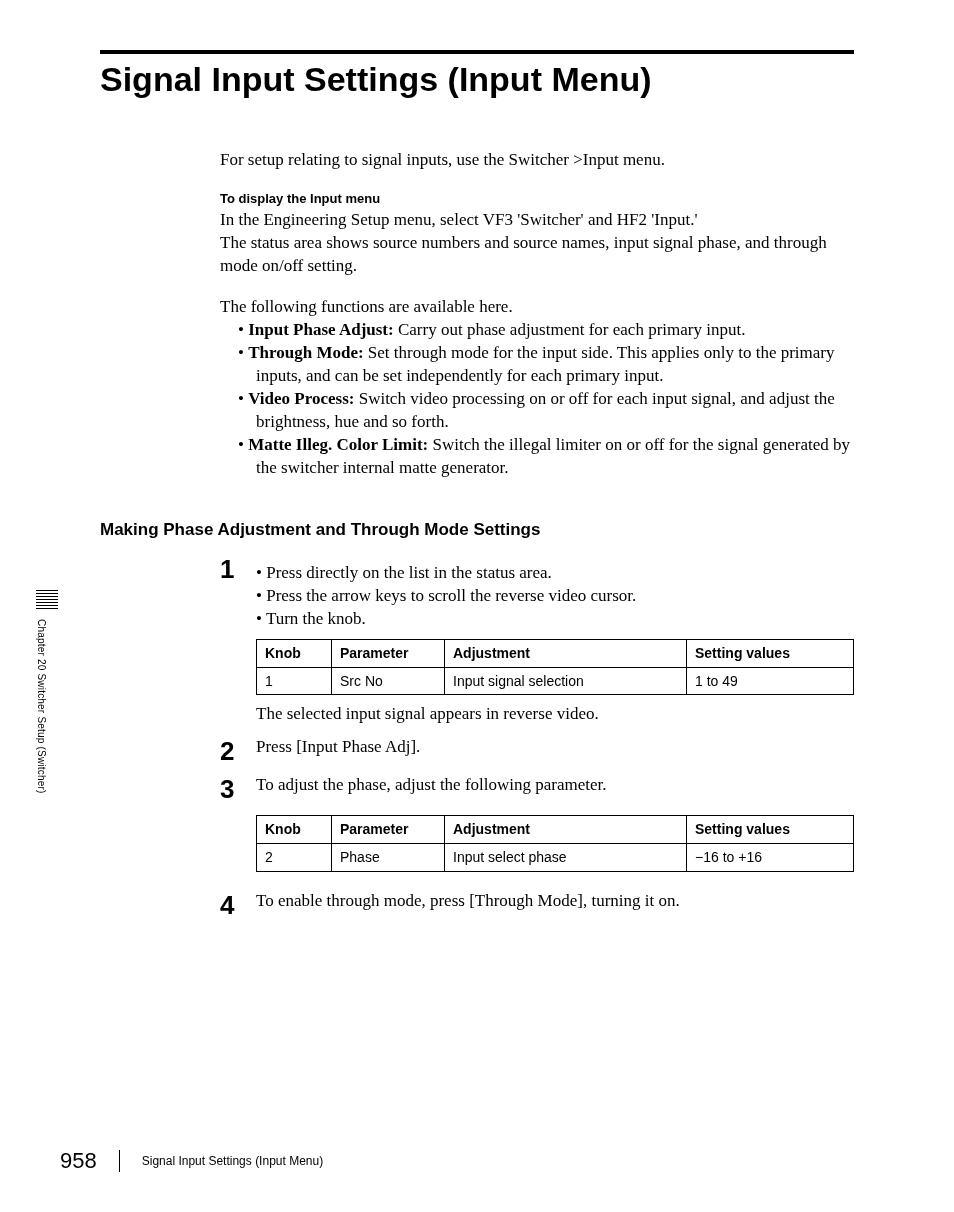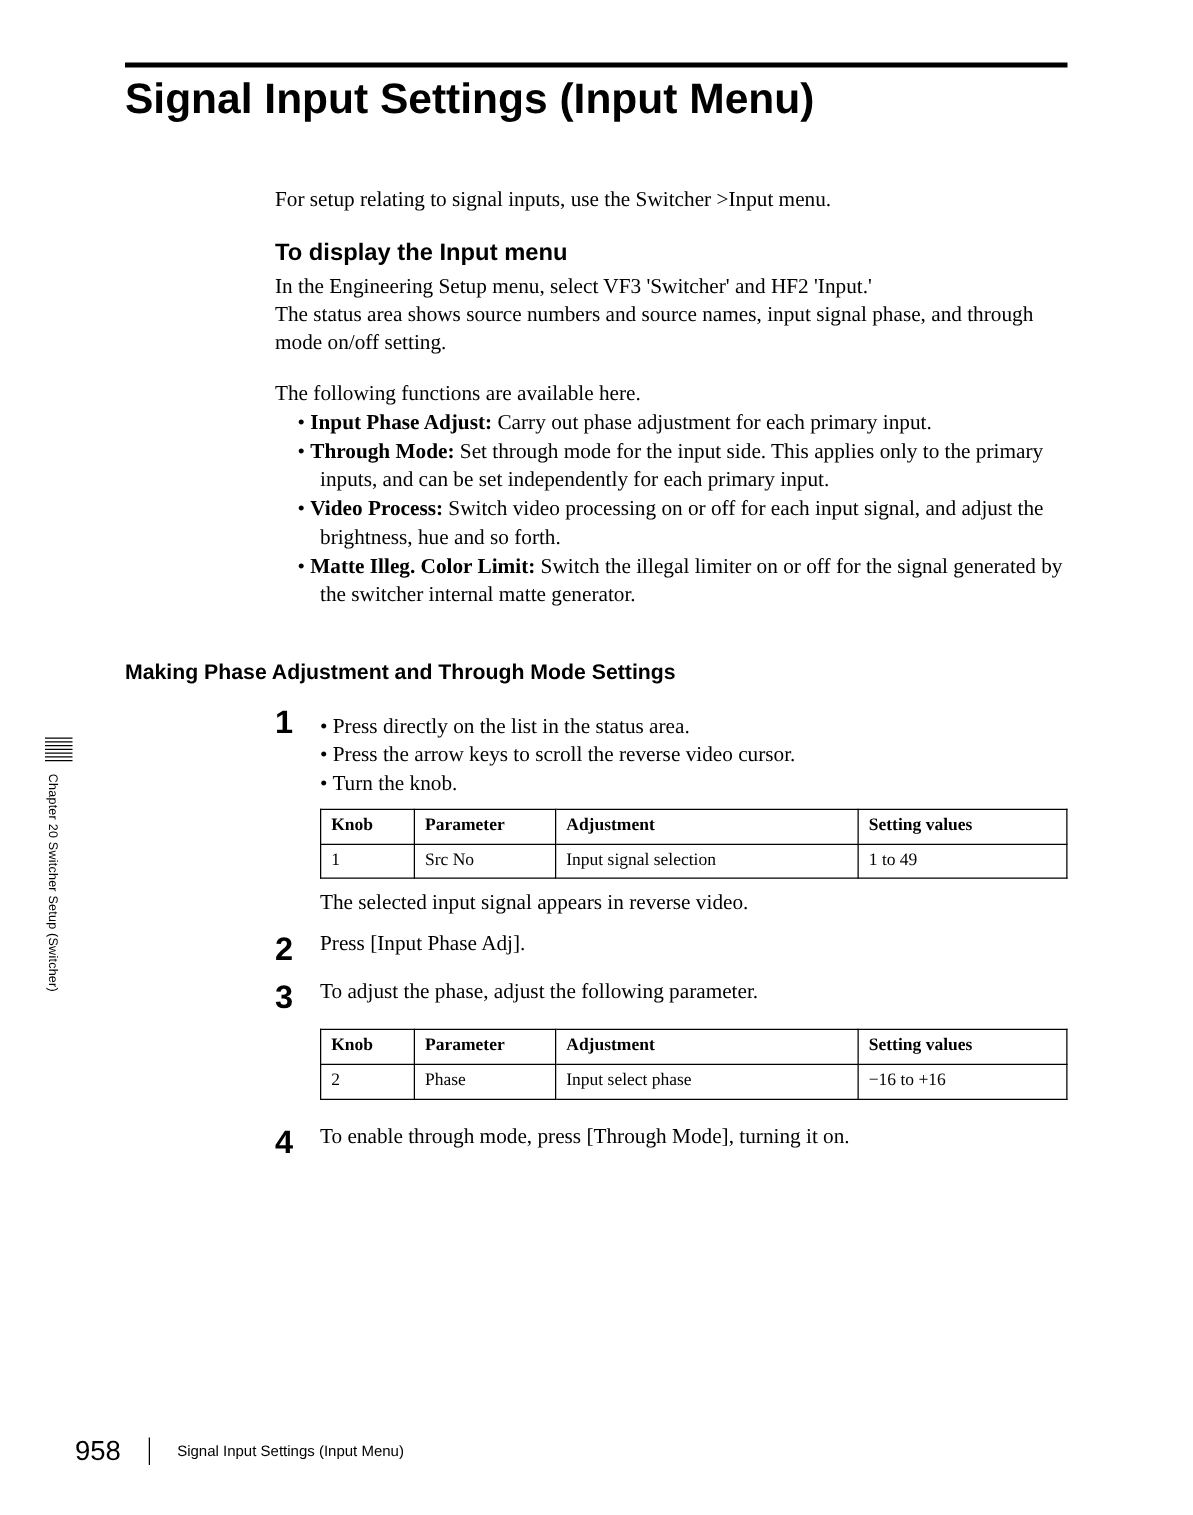--- a/index.html
+++ b/index.html
@@ -35,7 +35,7 @@
   .subhead {
     font-family: Arial, Helvetica, sans-serif;
     font-weight: bold;
-    font-size: 19px;
+    font-size: 13px;
     margin: 0 0 2px 0;
   }
   .bullets { margin: 0 0 18px 0; padding-left: 18px; }

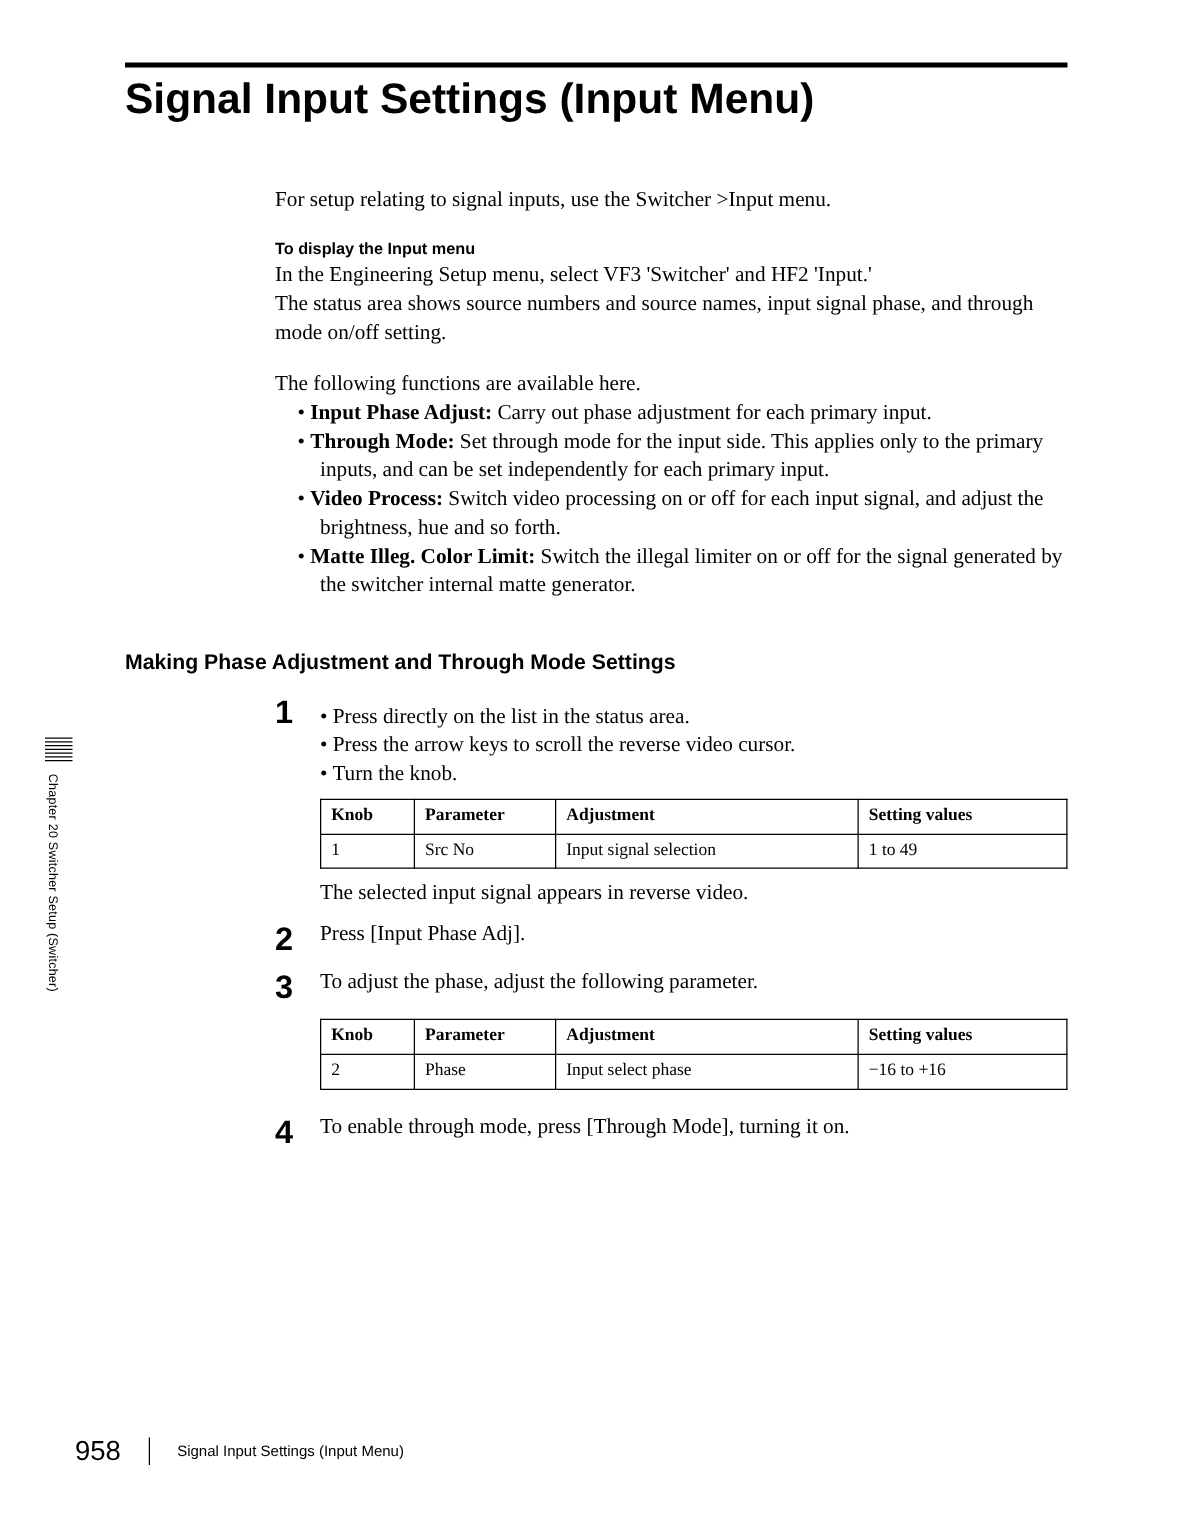--- a/index.html
+++ b/index.html
@@ -67,7 +67,7 @@
   table.param {
     border-collapse: collapse;
     width: 100%;
-    font-family: Liberation Serif, serif;
+    font-family: Liberation Sans, sans-serif;
     font-size: 14px;
     margin: 6px 0 8px 0;
     padding-left: 40px;

